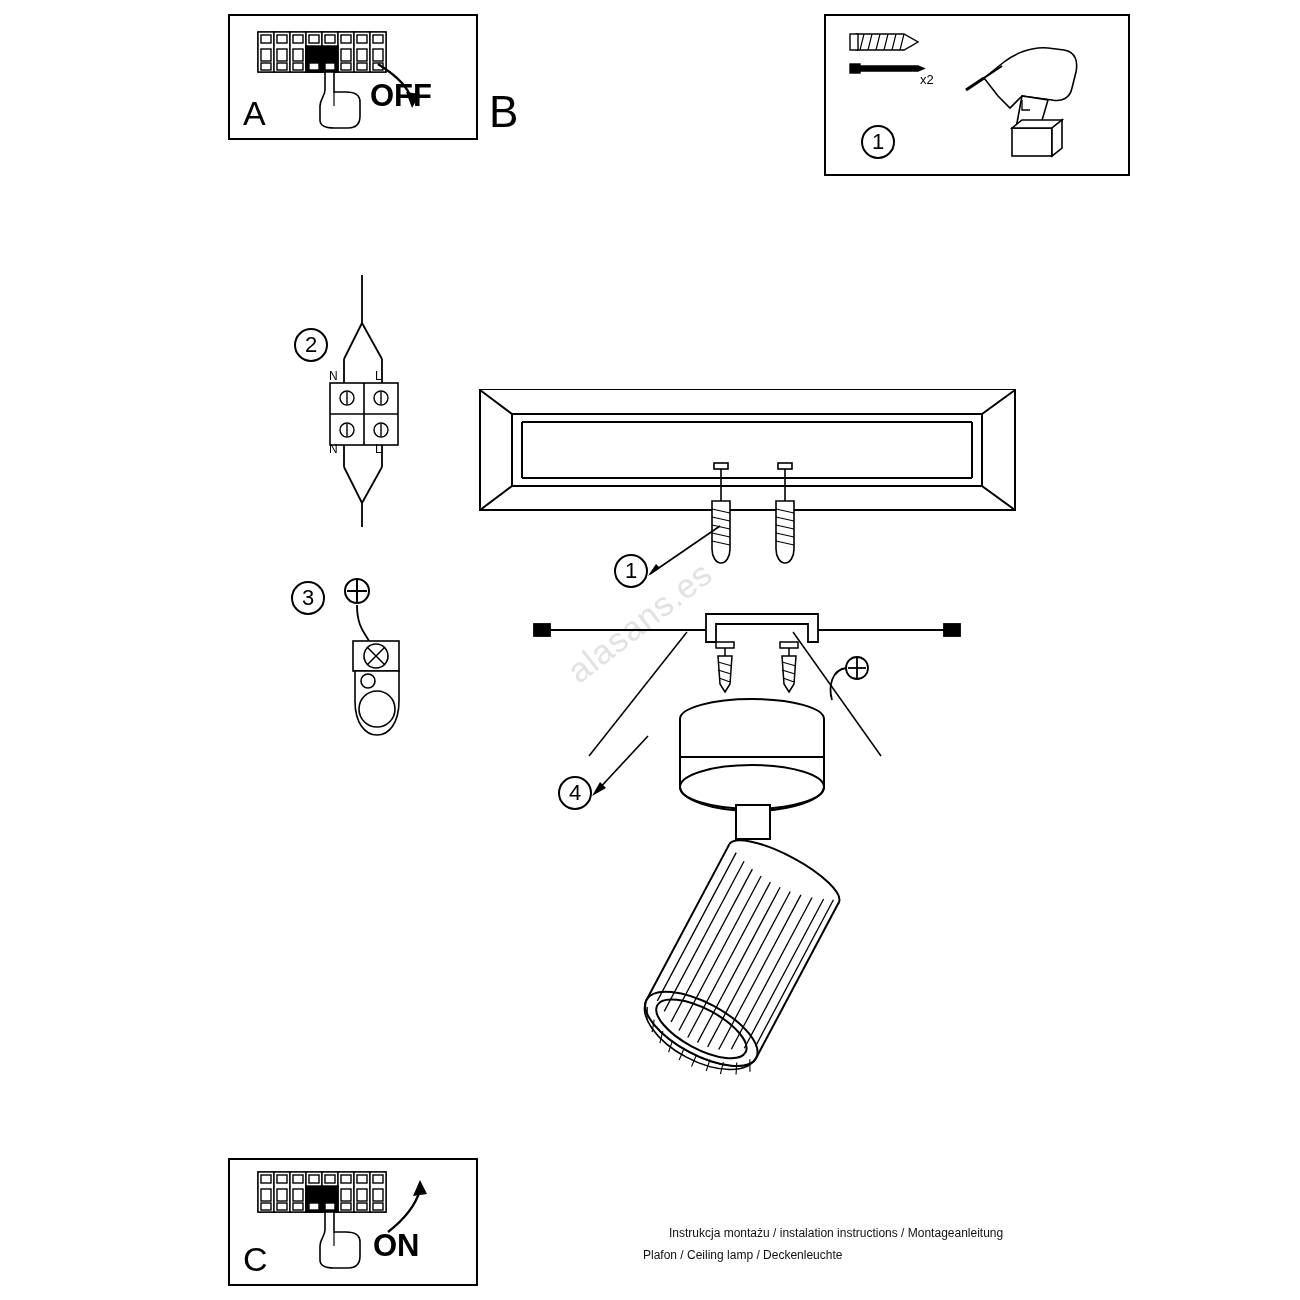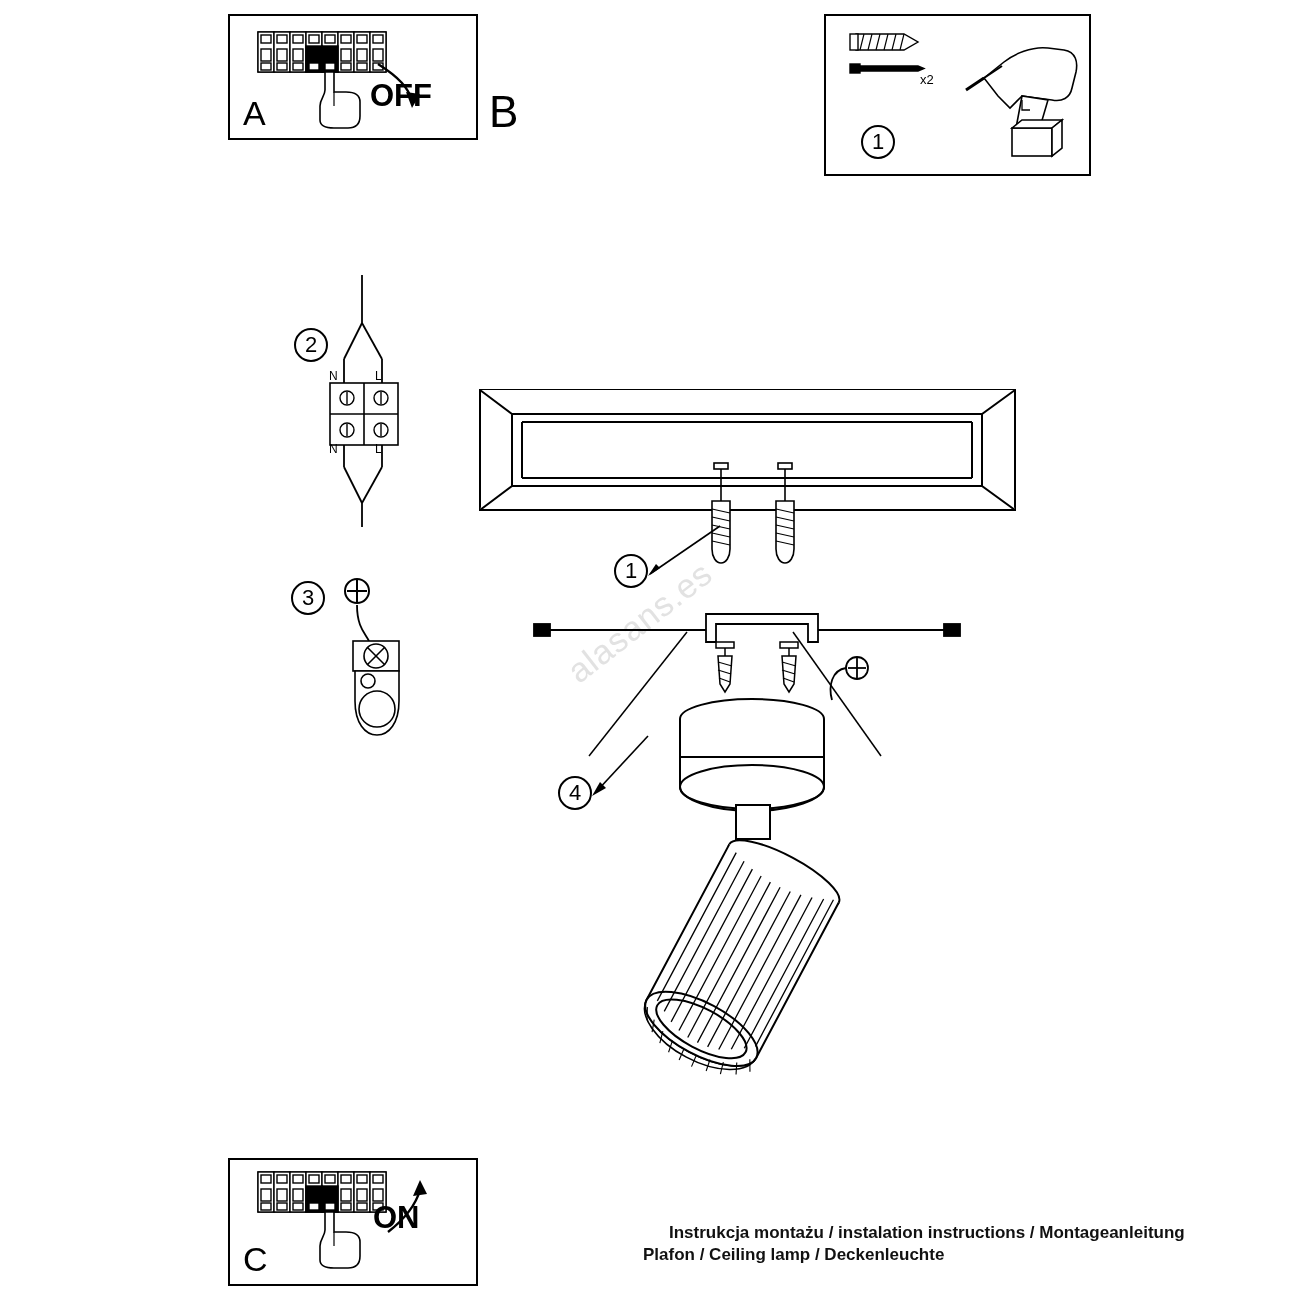--- a/index.html
+++ b/index.html
@@ -150,7 +150,7 @@
 
   <div class="step-letter" style="left:489px; top:90px; font-size:44px;">B</div>
 
-  <div class="box" style="left:824px; top:14px; width:267px; height:162px;">
+  <div class="box" style="left:824px; top:14px; width:306px; height:162px;">
     <svg width="281" height="158" viewBox="0 0 281 158">
 
       <g stroke="#000" stroke-width="1.4" fill="#fff">

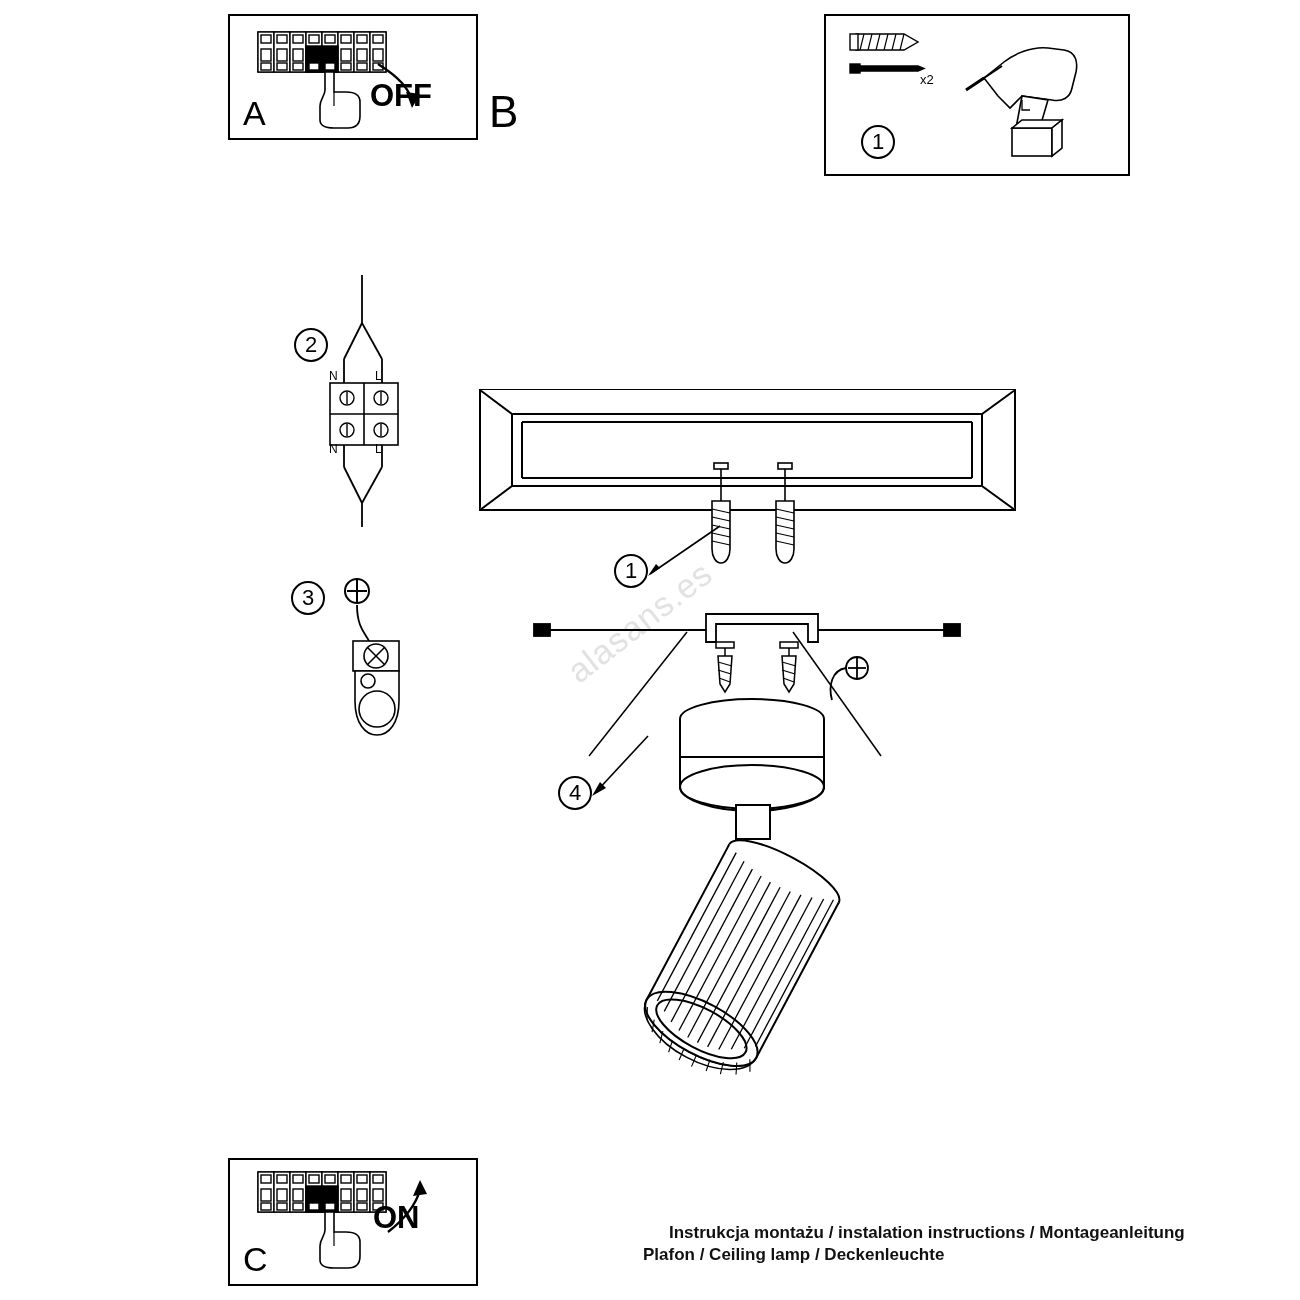--- a/index.html
+++ b/index.html
@@ -494,7 +494,7 @@
     </svg>
   </div>
   <div class="step-letter" style="left:243px; top:1242px;">C</div>
-  <div class="onoff" style="left:373px; top:1202px;">ON</div>
+  <div class="onoff" style="left:373px; top:1230px;">ON</div>
 
   <div class="footer" style="left:669px; top:1222px;">Instrukcja montażu / instalation instructions / Montageanleitung</div>
   <div class="footer" style="left:643px; top:1244px;">Plafon / Ceiling lamp / Deckenleuchte</div>

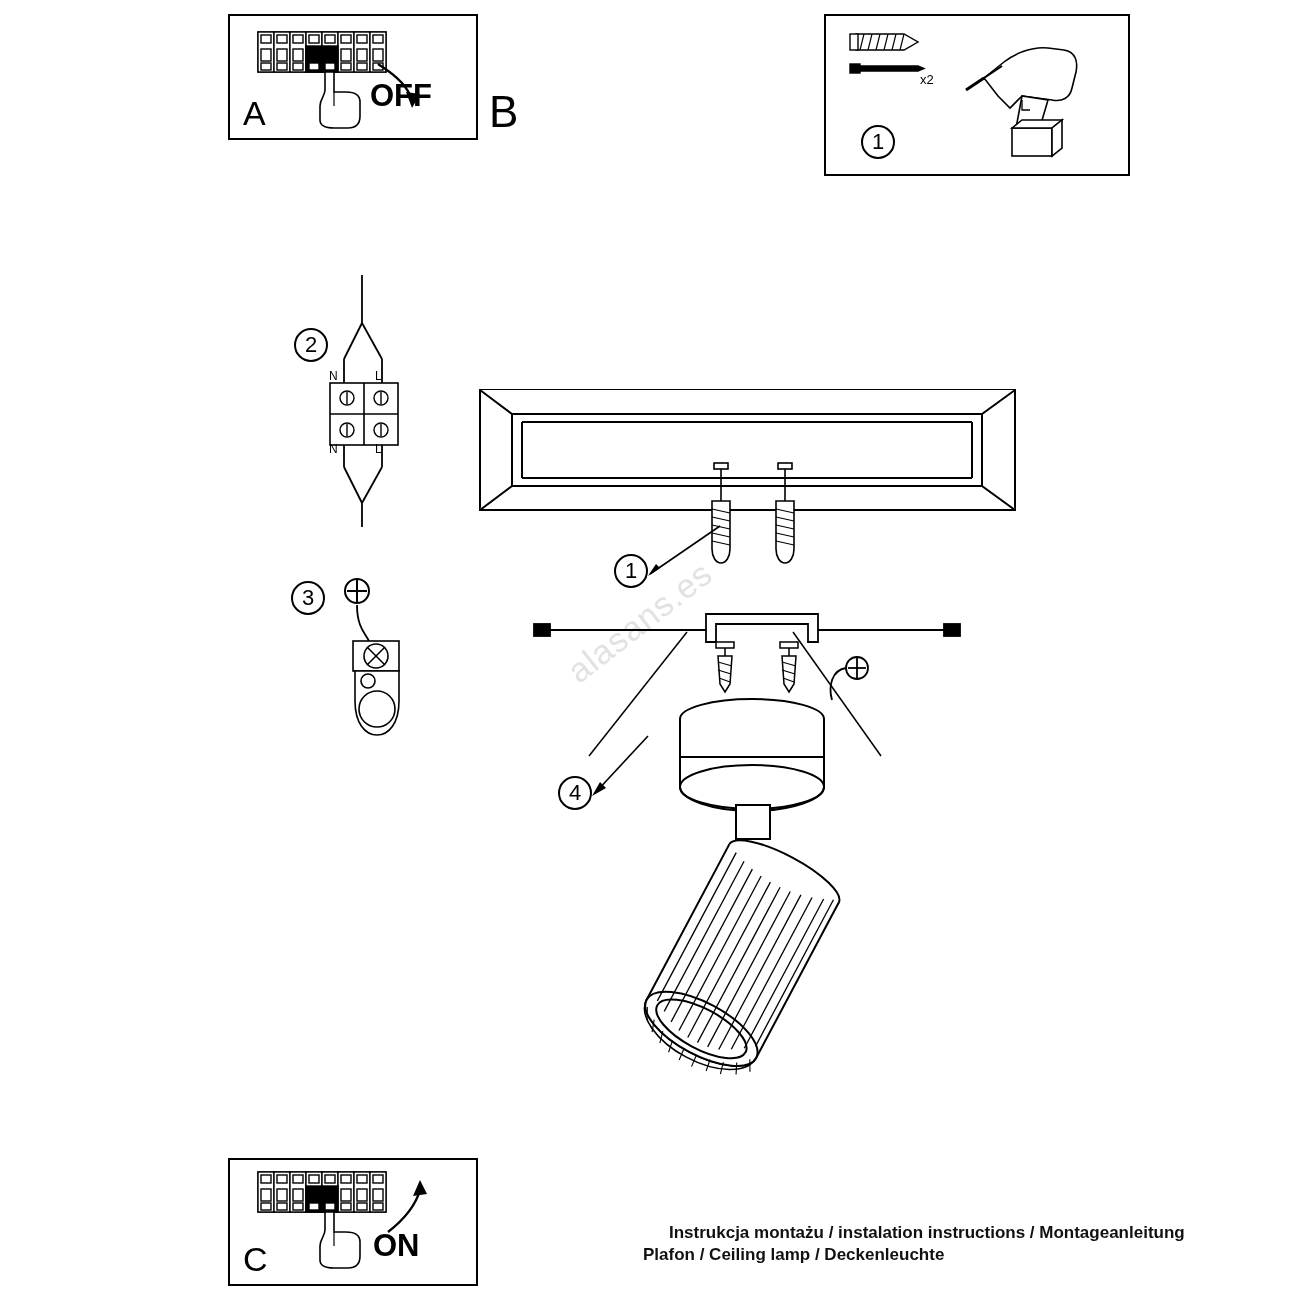--- a/index.html
+++ b/index.html
@@ -56,10 +56,9 @@
   }
   .footer {
     position: absolute;
-    font-size: 17px;
+    font-size: 12px;
     line-height: 22px;
     color: #111;
-    font-weight: bold;
   }
   .watermark {
     position: absolute;

